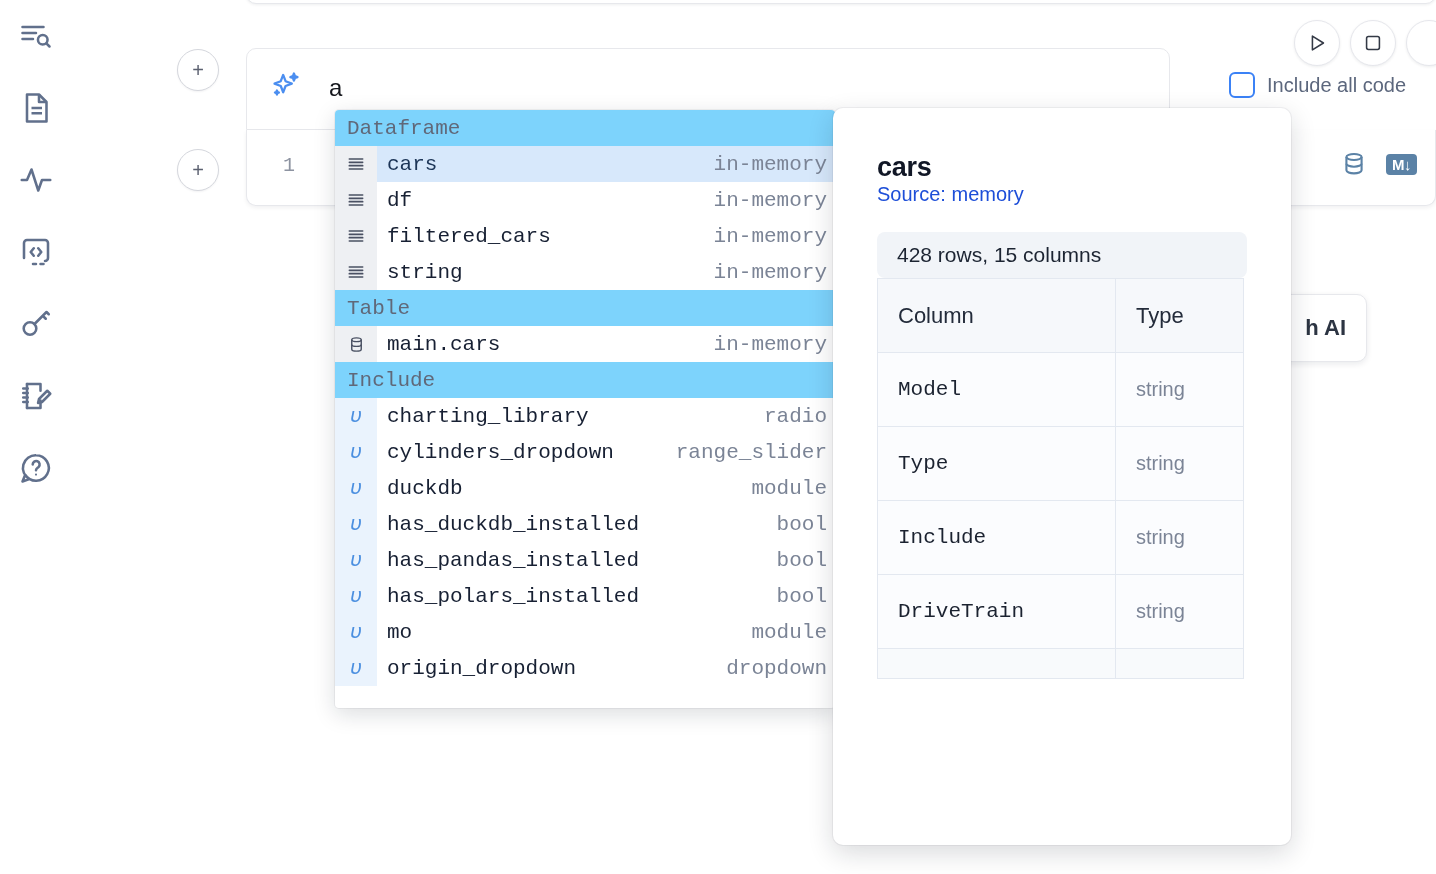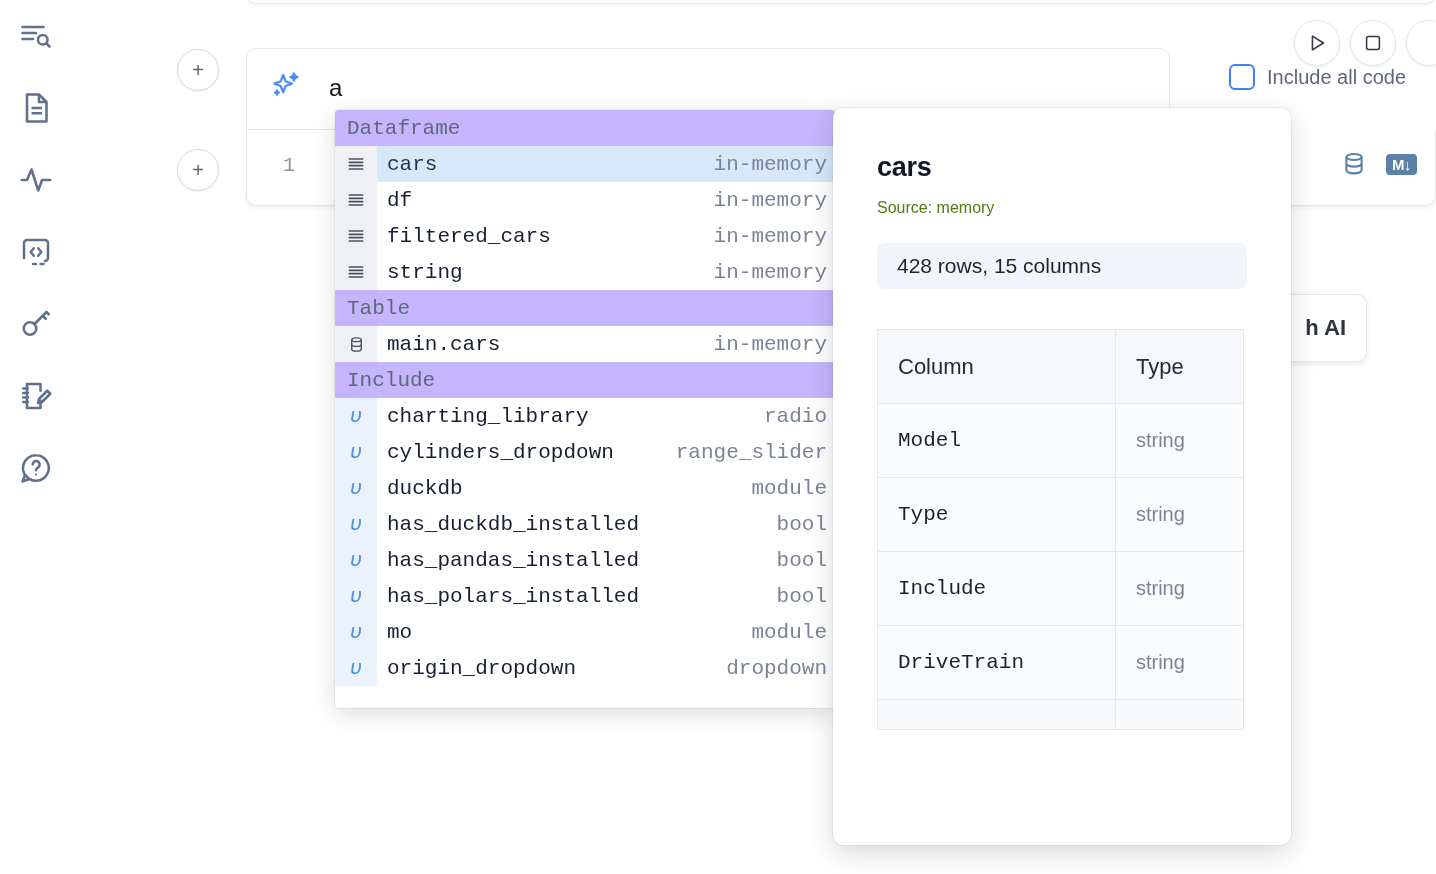--- a/index.html
+++ b/index.html
@@ -84,7 +84,7 @@
     box-shadow: 0 1px 3px rgba(16,24,40,.08); cursor: pointer; color: #343a46;
   }
   .include-row {
-    position: absolute; right: 30px; top: 64px;
+    position: absolute; right: 30px; top: 72px;
     display: flex; align-items: center; gap: 12px;
   }
   .chk {

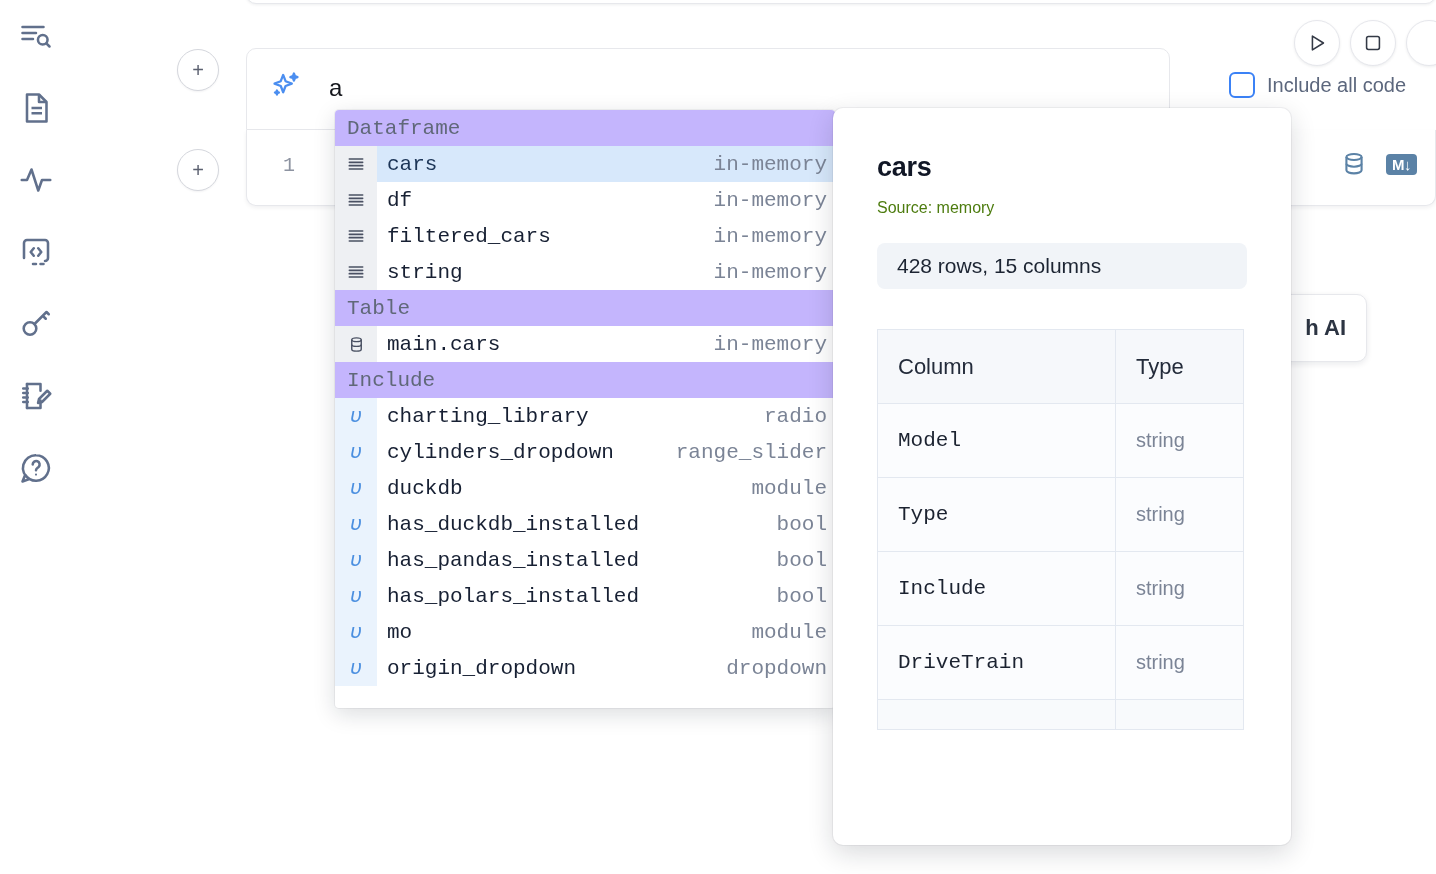--- a/index.html
+++ b/index.html
@@ -111,7 +111,7 @@
     overflow: hidden;
   }
   .ac-group {
-    height: 36px; background: #c4b5fd; color: #606879;
+    height: 36px; background: #7dd3fc; color: #606879;
     font-family: "Liberation Mono", monospace; font-size: 21px;
     display: flex; align-items: center; padding-left: 12px;
   }

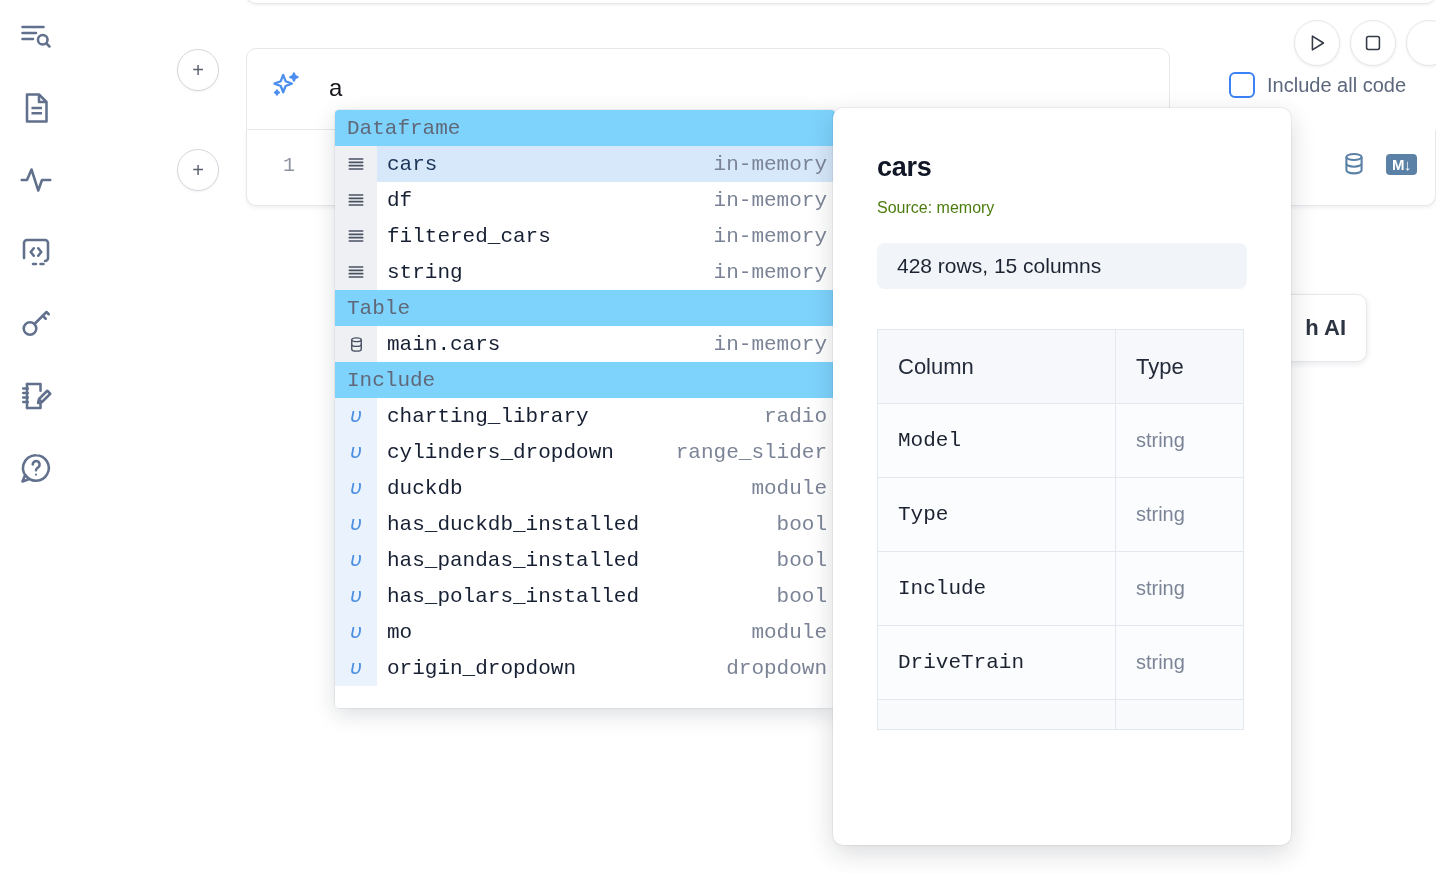--- a/index.html
+++ b/index.html
@@ -143,7 +143,7 @@
     overflow: hidden; padding: 44px 44px 0 44px;
   }
   .pv-title { font-size: 27px; font-weight: 700; color: #111726; letter-spacing: -.3px; }
-  .pv-source { margin-top: 16px; font-size: 16px; color: #4d7c0f; }
+  .pv-source { font-size: 20px; color: #1d4ed8; }
   .pv-chip {
     margin-top: 26px; background: #f1f4f8; border-radius: 8px;
     height: 46px; display: flex; align-items: center; padding-left: 20px;

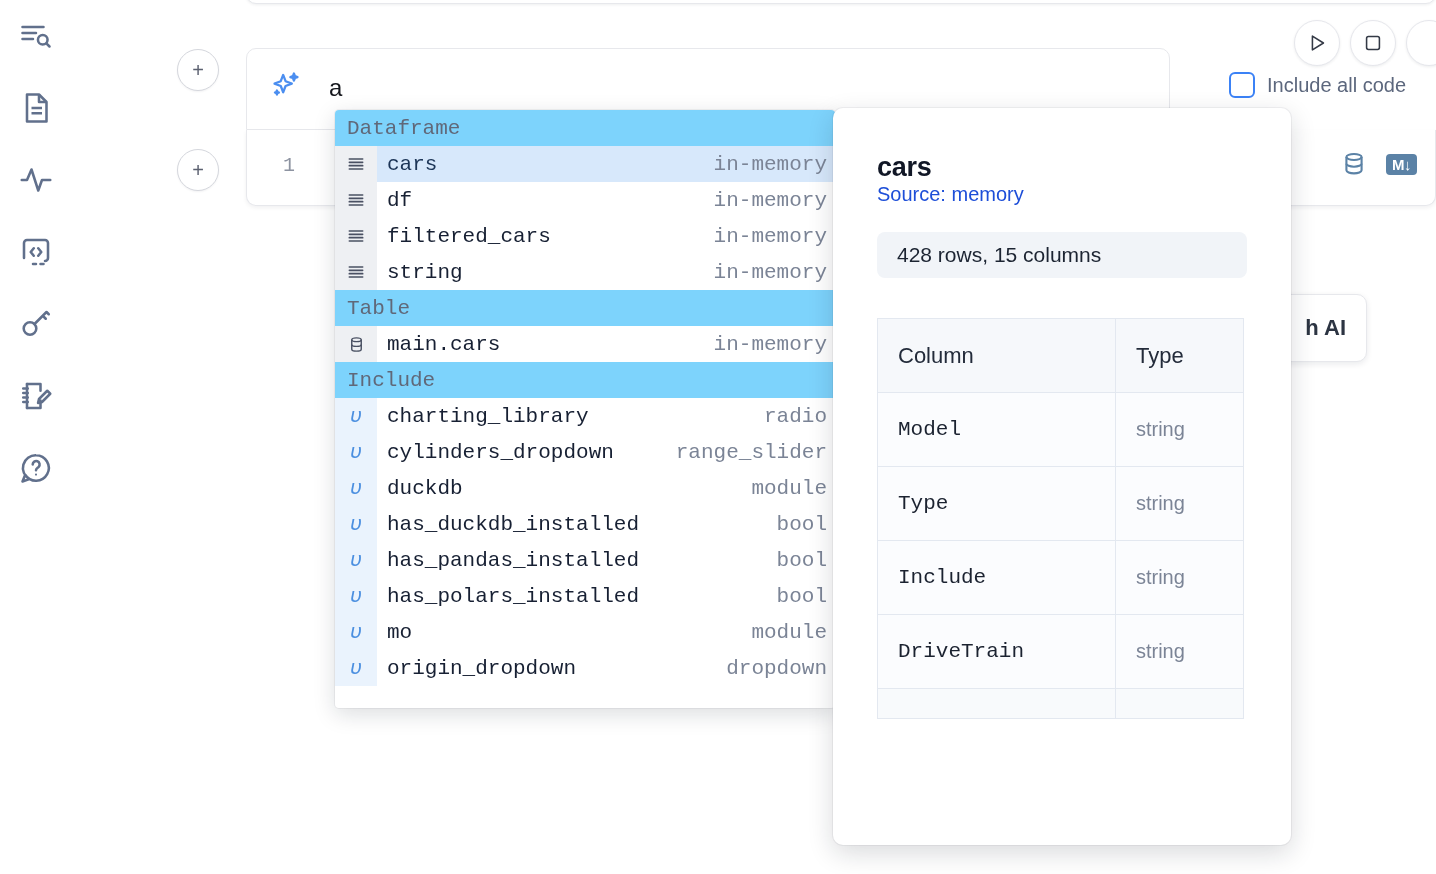--- a/index.html
+++ b/index.html
@@ -149,7 +149,7 @@
     height: 46px; display: flex; align-items: center; padding-left: 20px;
     font-size: 21px; color: #1c2432;
   }
-  .pv-table { margin-top: 40px; width: 367px; border-collapse: collapse; }
+  .pv-table { width: 367px; border-collapse: collapse; }
   .pv-table th, .pv-table td {
     border: 1px solid #e3e8f0; text-align: left; height: 74px; padding: 0 20px;
   }

